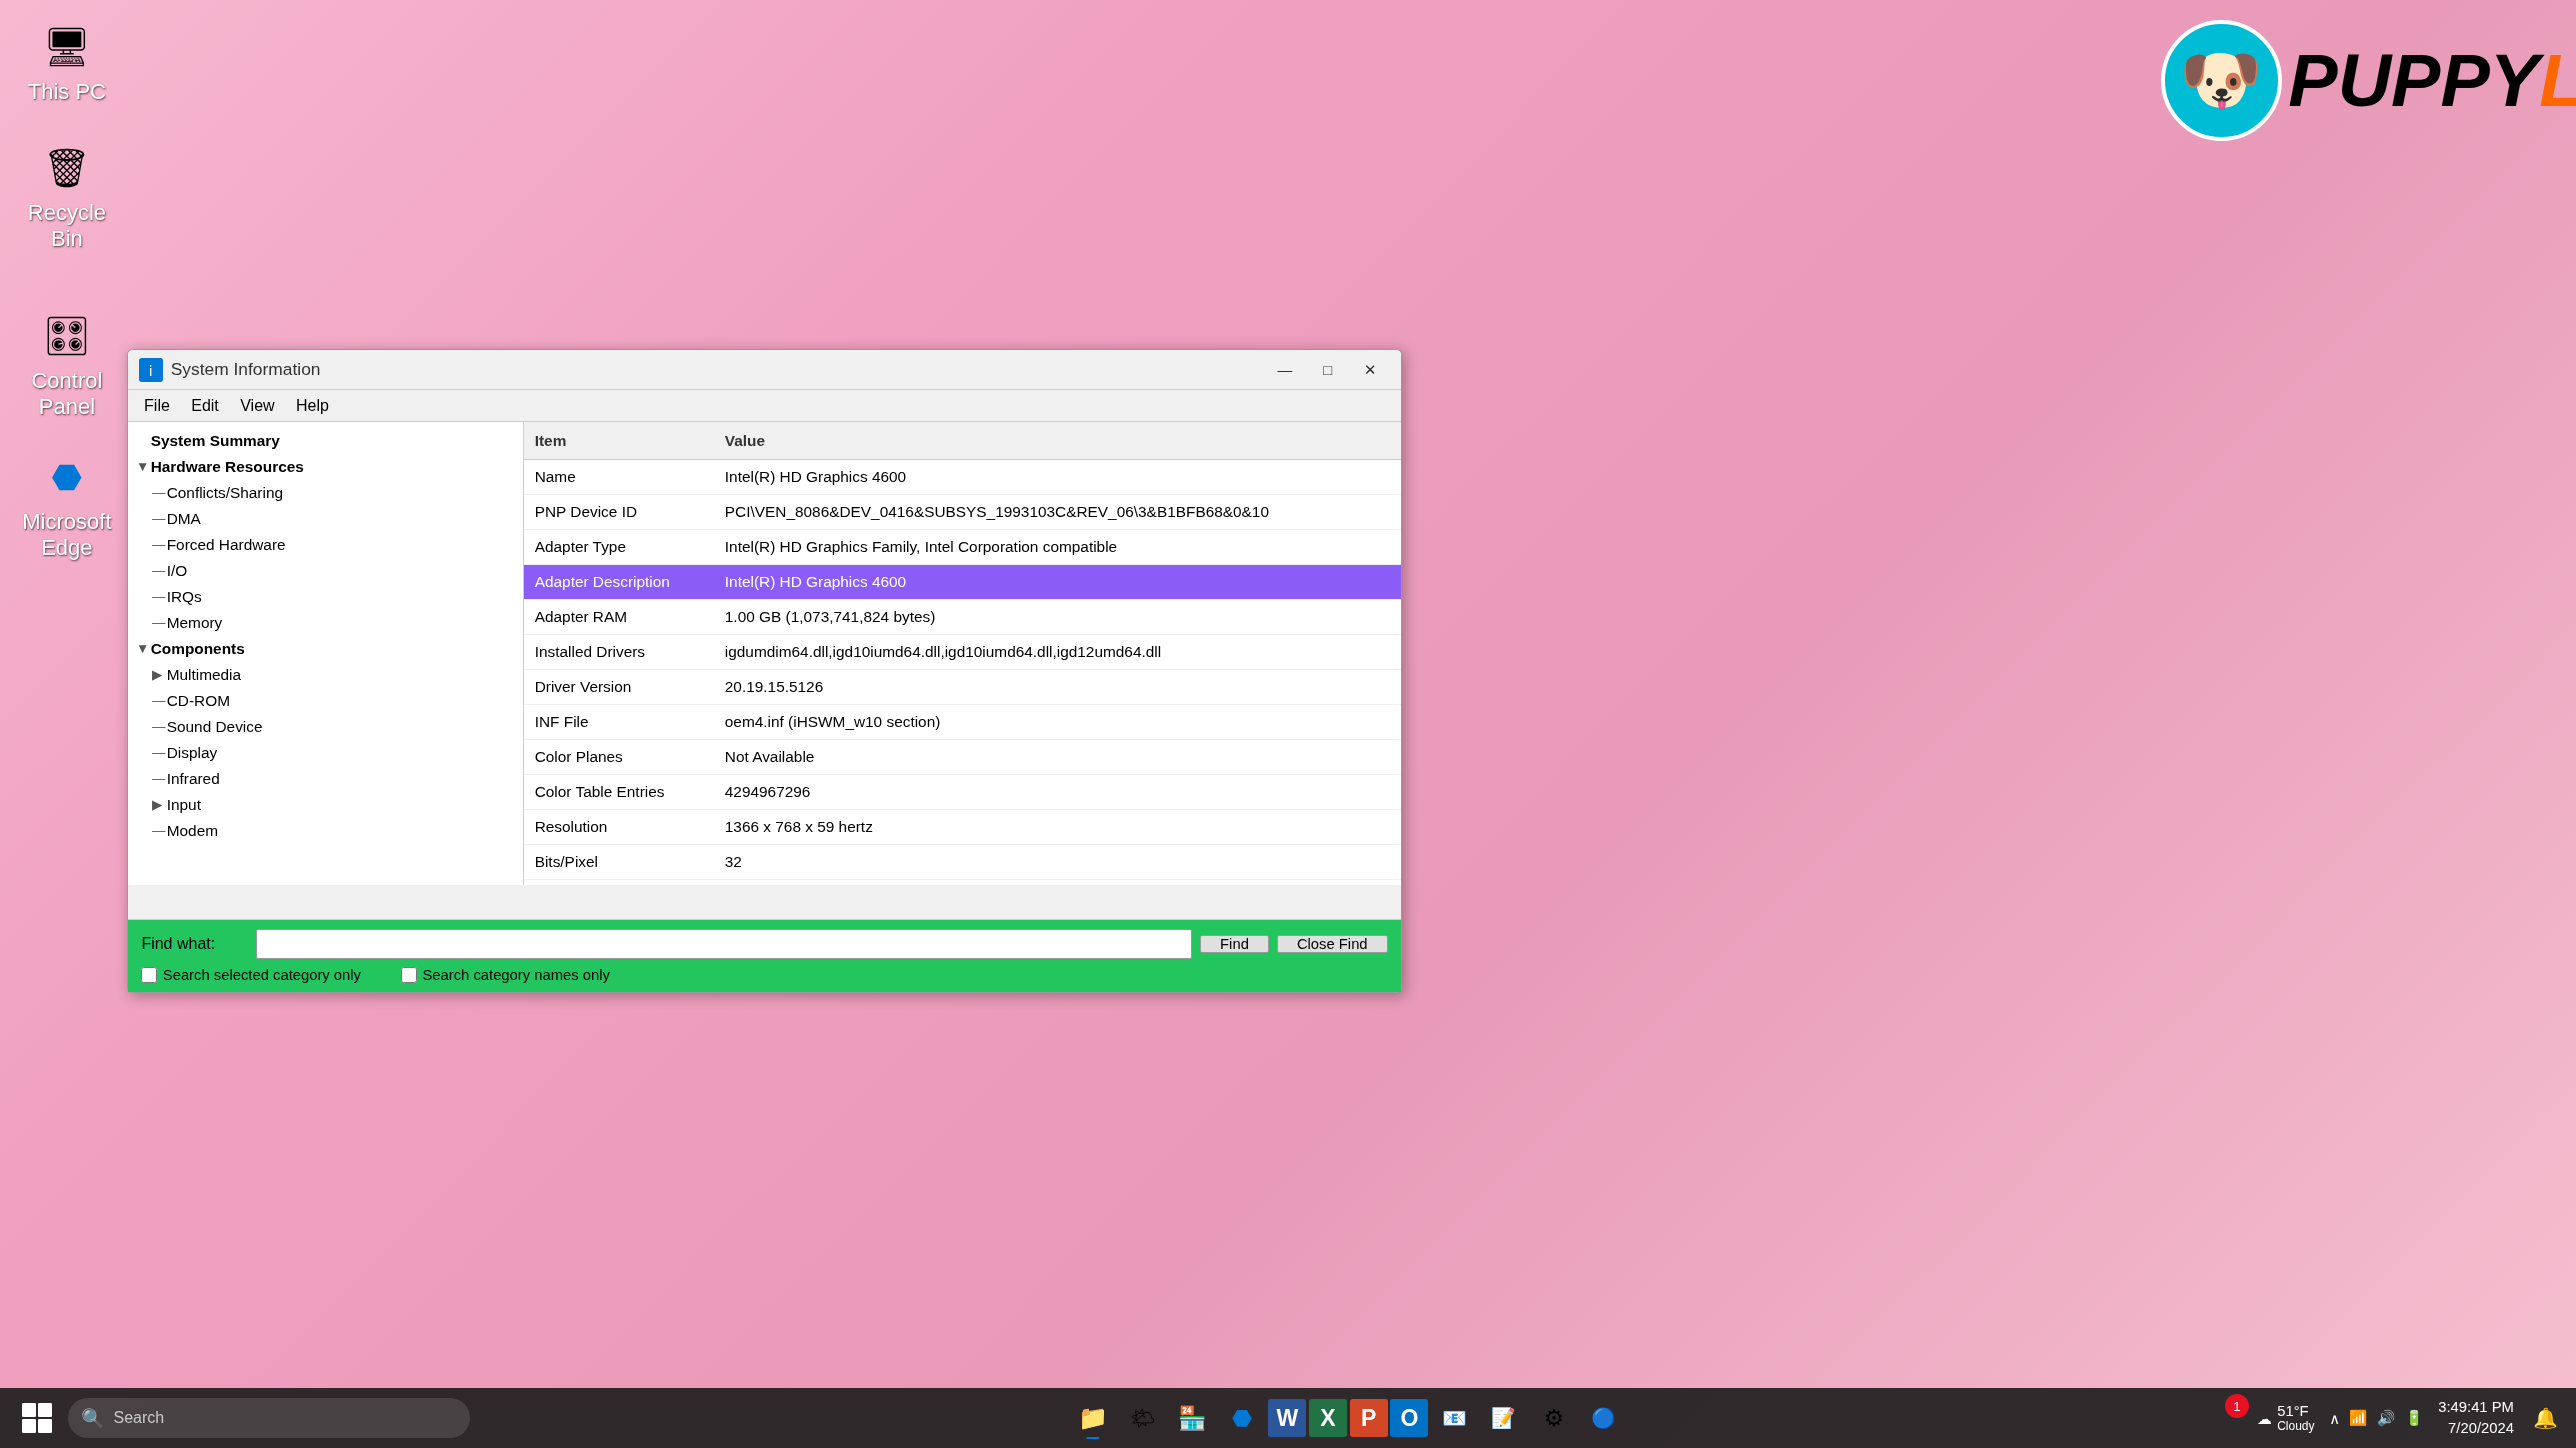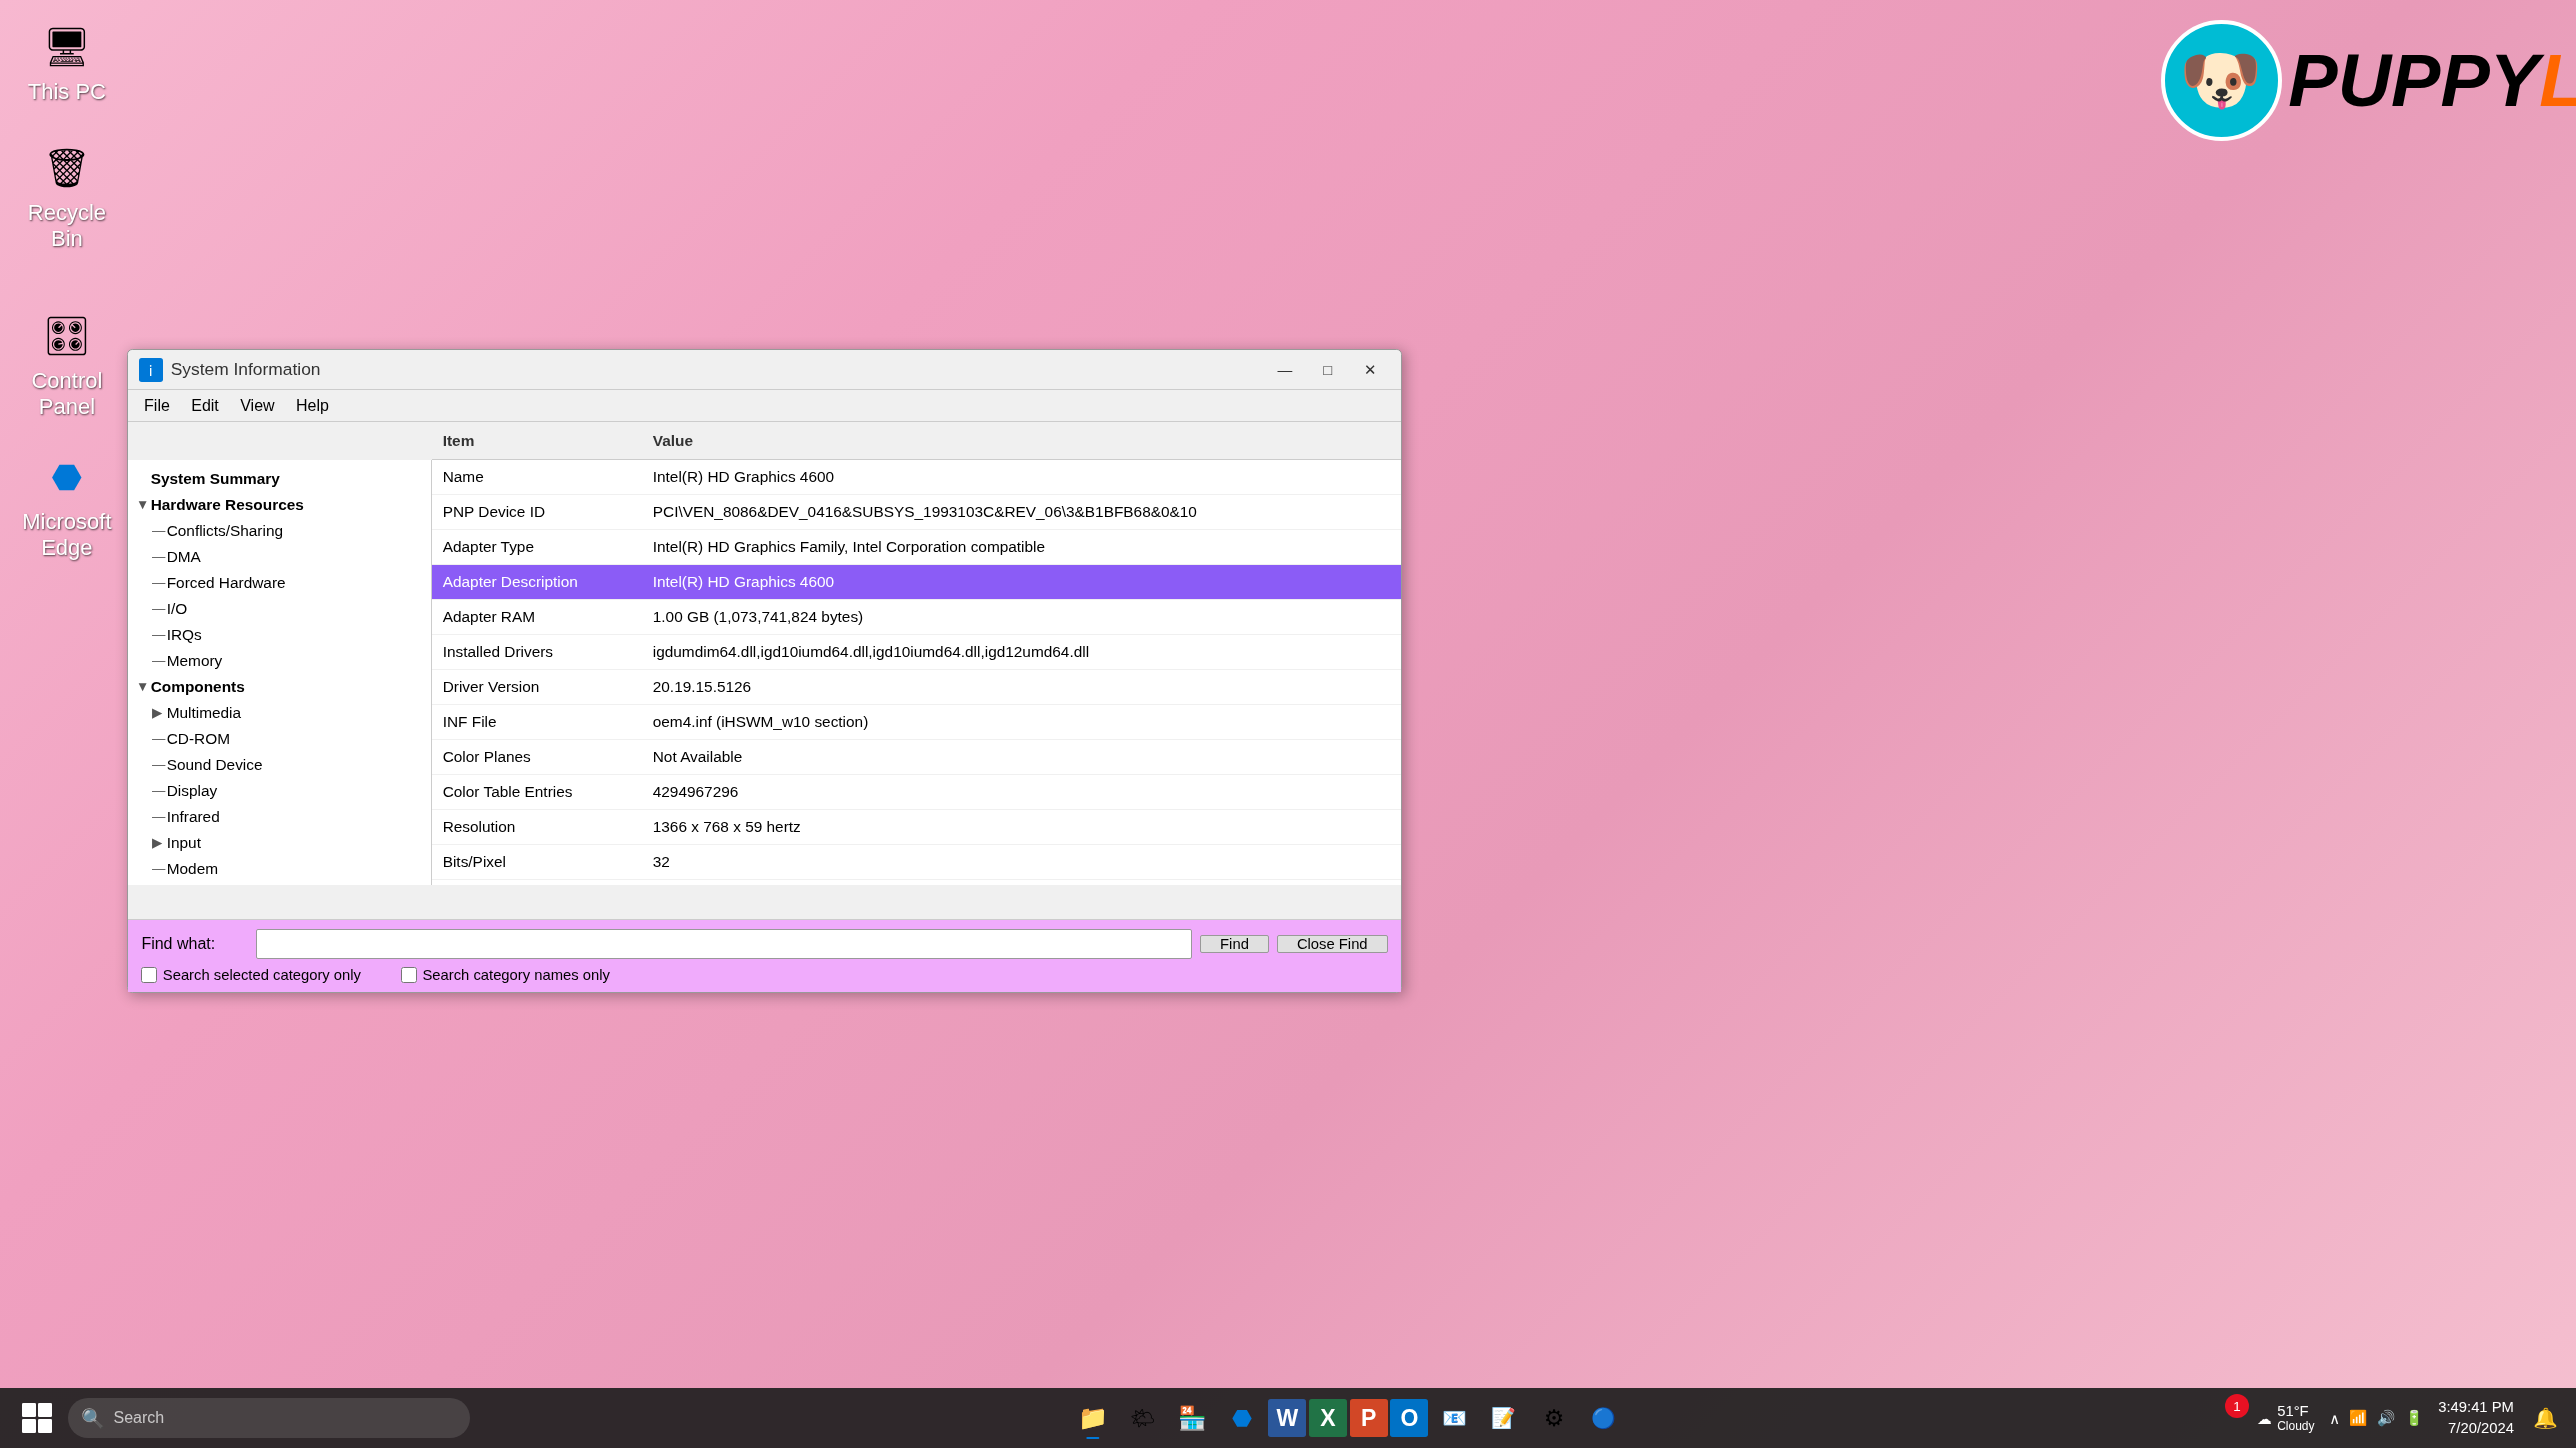--- a/index.html
+++ b/index.html
@@ -163,14 +163,13 @@
 
     
     .left-panel {
-      width: 304px;
+      width: 396px;
       border-right: 0.7px solid #ccc;
       background: white;
       overflow-y: auto;
       flex-shrink: 0;
       padding: 5.4px 0;
       font-size: 15.4px;
-      margin-top: 38px;
     }
     .tree-item {
       padding: 4px 8px;

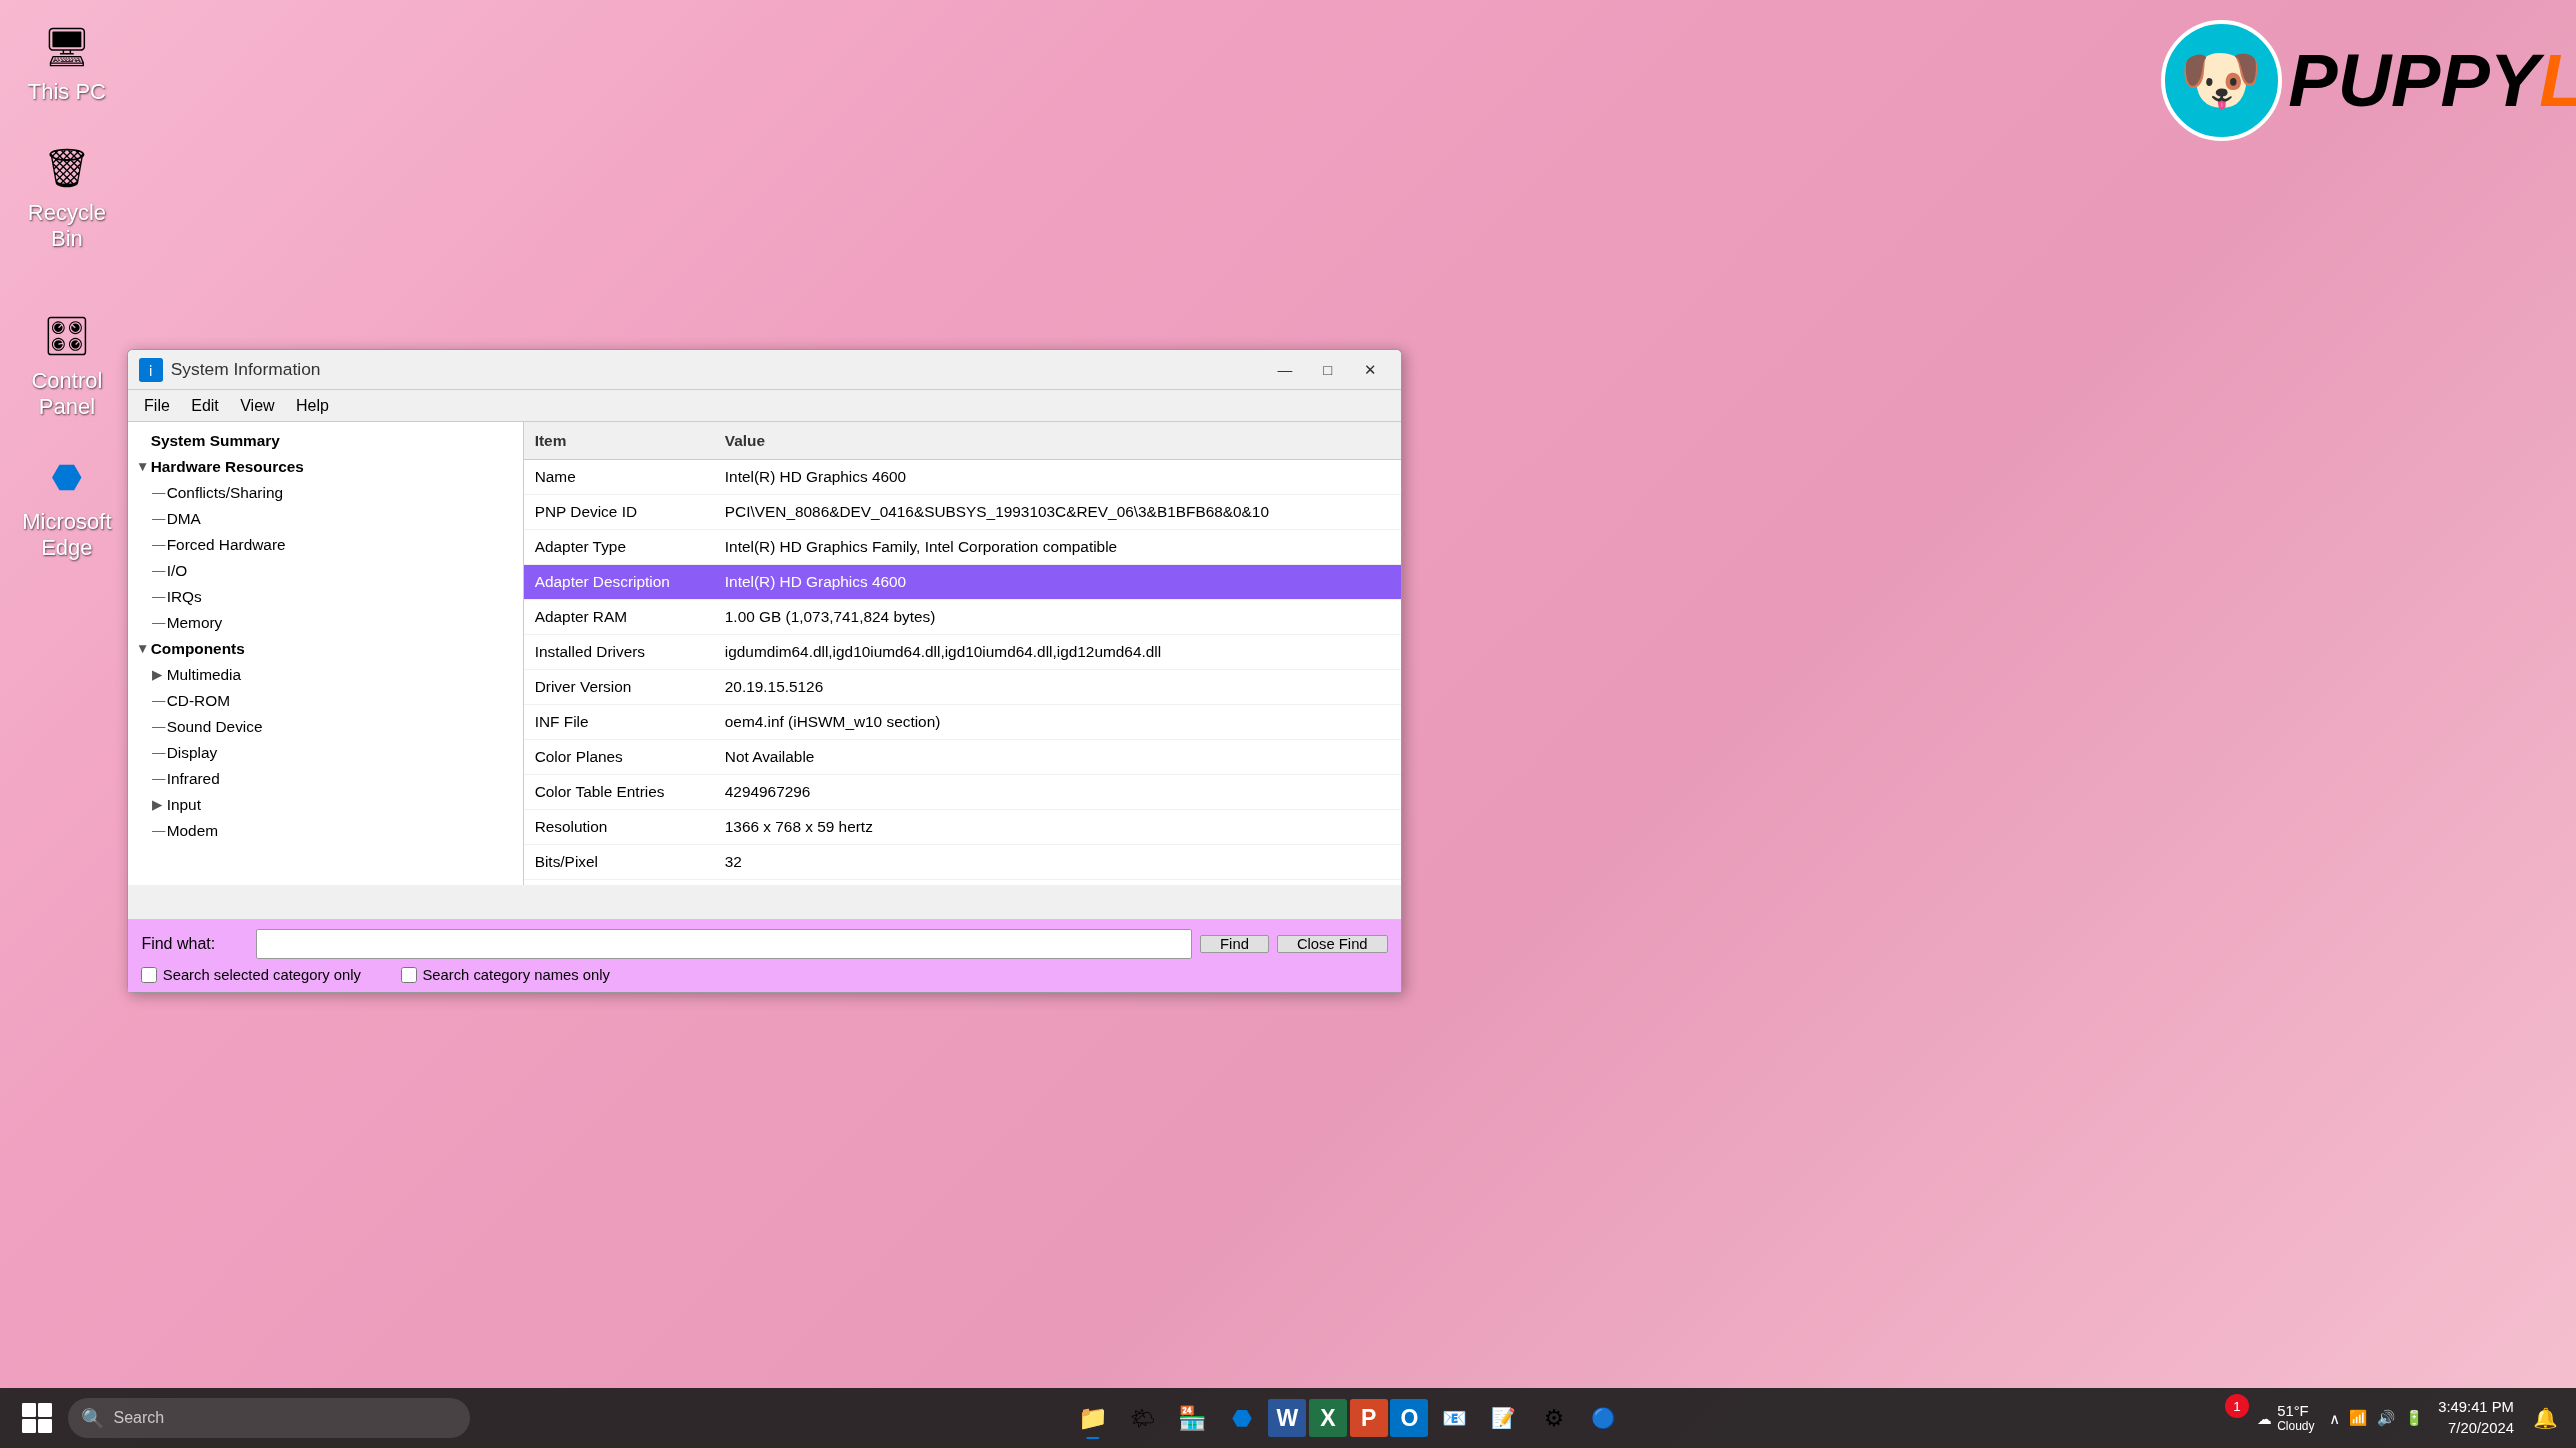--- a/index.html
+++ b/index.html
@@ -224,7 +224,7 @@
     
     .bottom-bar {
       border-top: 0.7px solid #ccc;
-      background: #f0abfc;
+      background: #22c55e;
       padding: 9.4px 13.4px;
       flex-shrink: 0;
       margin-top: 34px;

